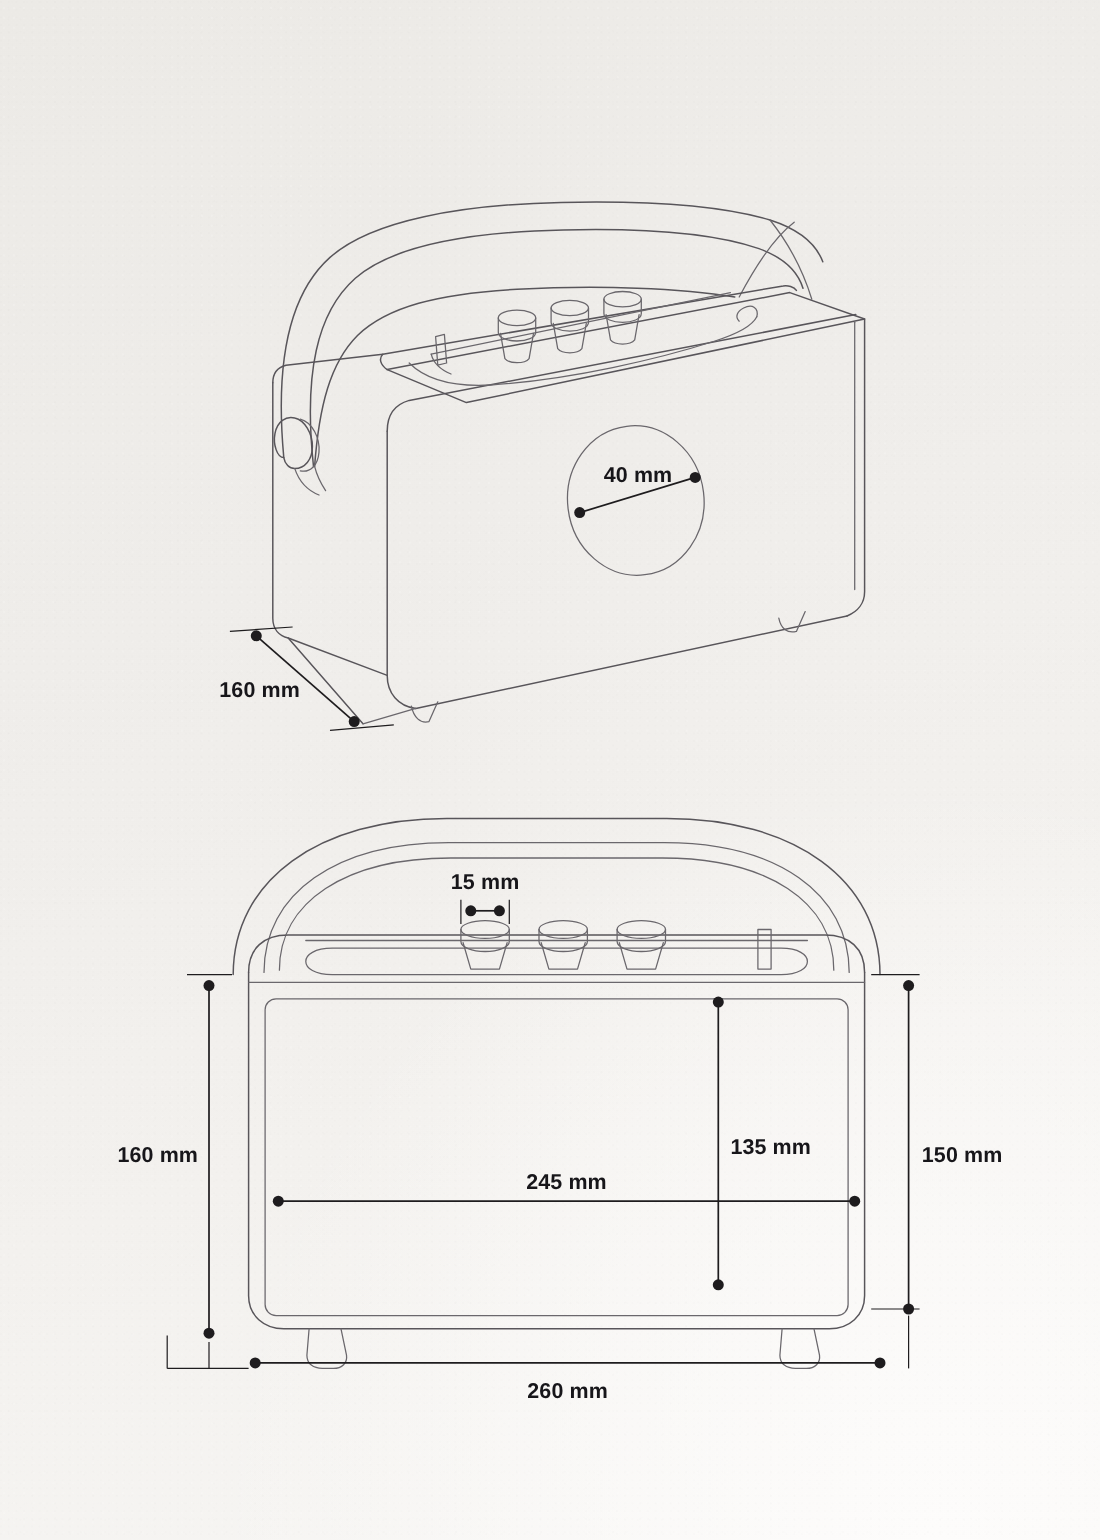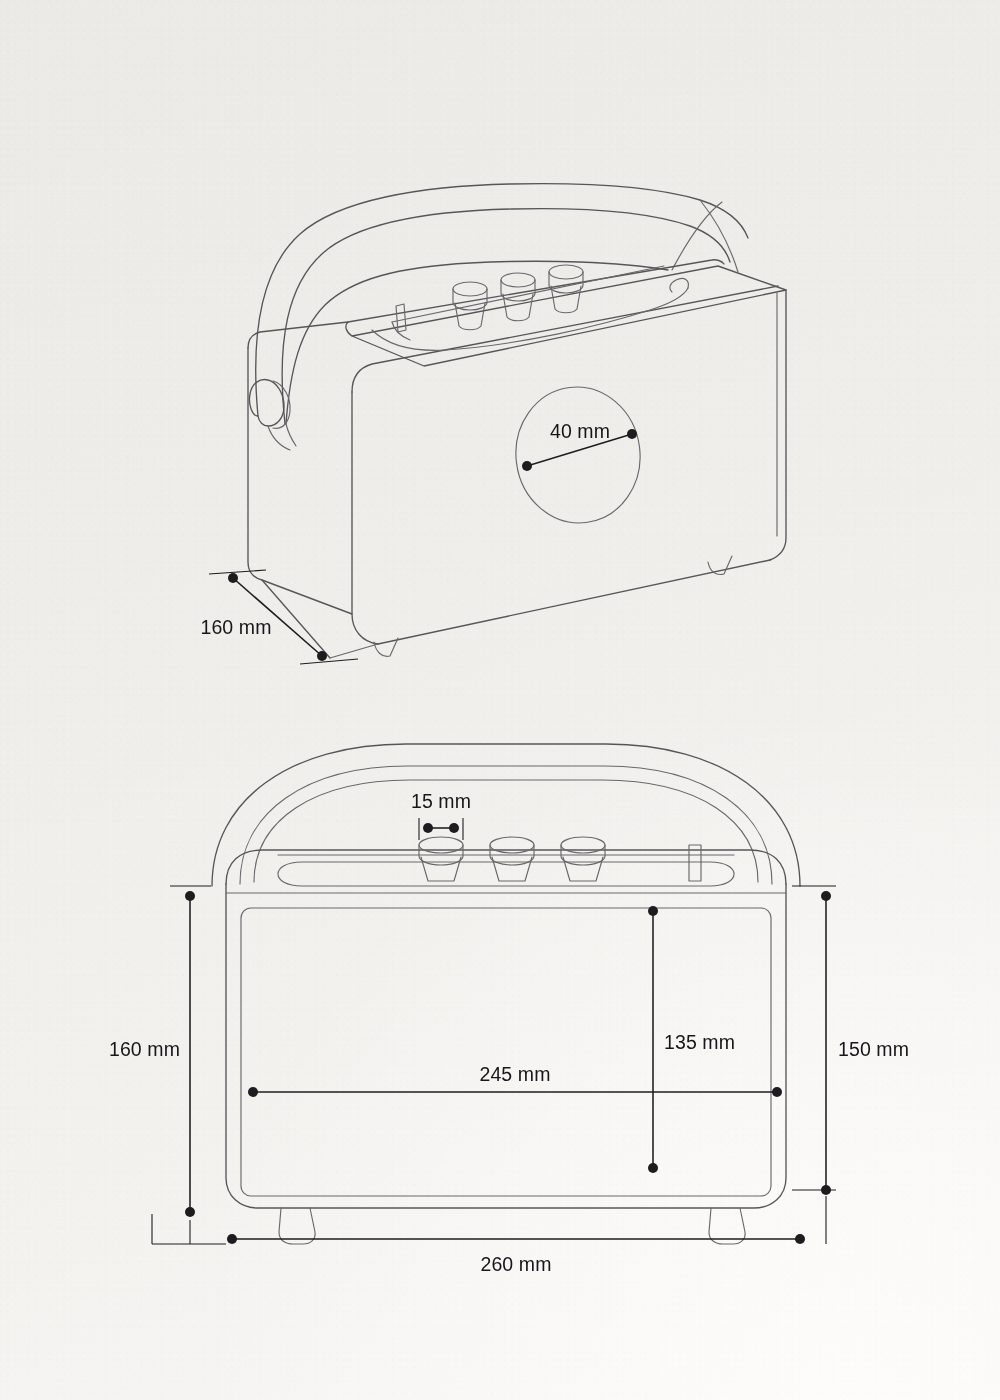--- a/index.html
+++ b/index.html
@@ -19,6 +19,7 @@
     background:
       radial-gradient(ellipse 120% 90% at 85% 100%, #fdfcfb 0%, rgba(253,252,251,0) 55%),
       linear-gradient(160deg, #eceae6 0%, #efedea 35%, #f3f1ee 65%, #f8f7f5 100%);
+    font-weight: bold;
   }
   #sheet .grain {
     position: absolute;

